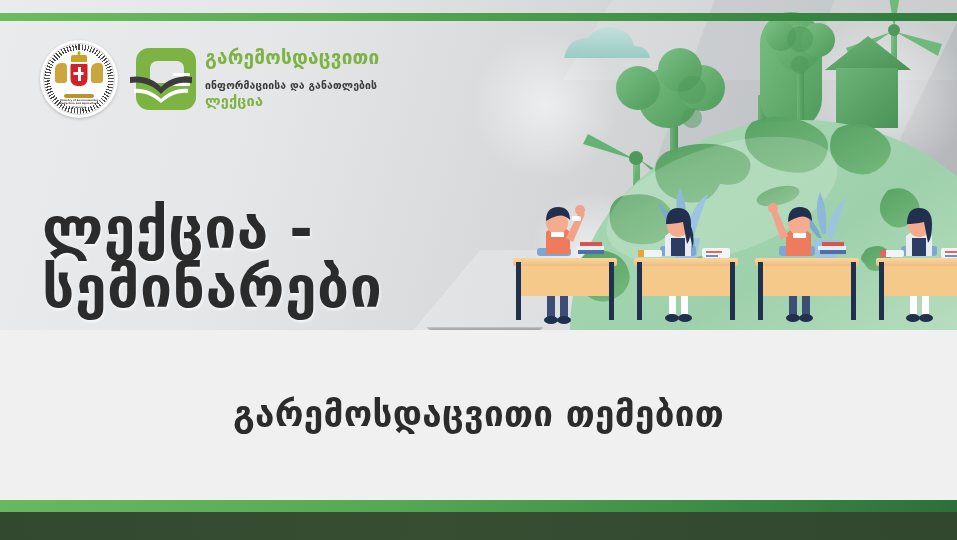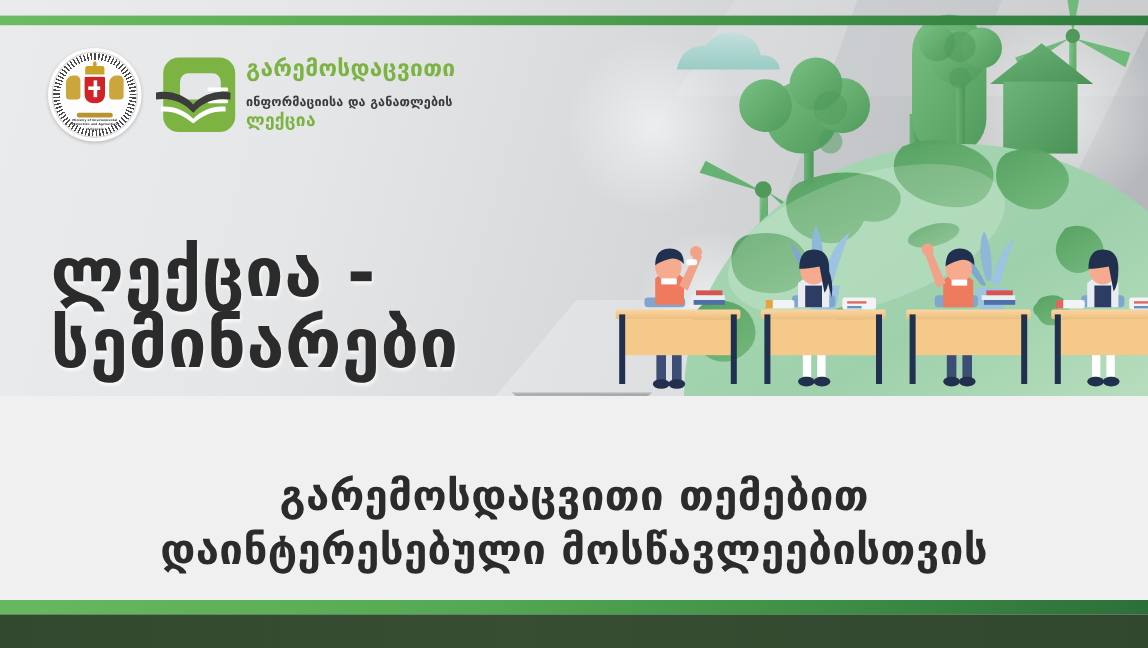--- a/index.html
+++ b/index.html
@@ -441,7 +441,6 @@
   <div class="bottom-panel">
     <div class="subtitle">
       <div>გარემოსდაცვითი თემებით</div>
-      <div>დაინტერესებული მოსწავლეებისთვის</div>
     </div>
   </div>
 

